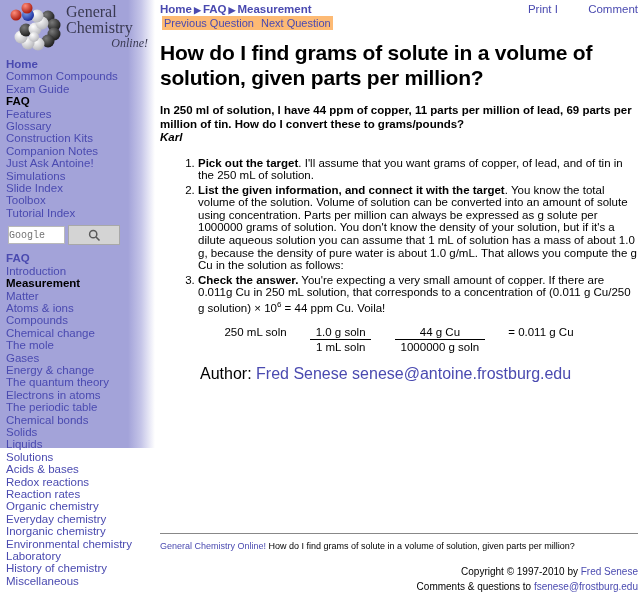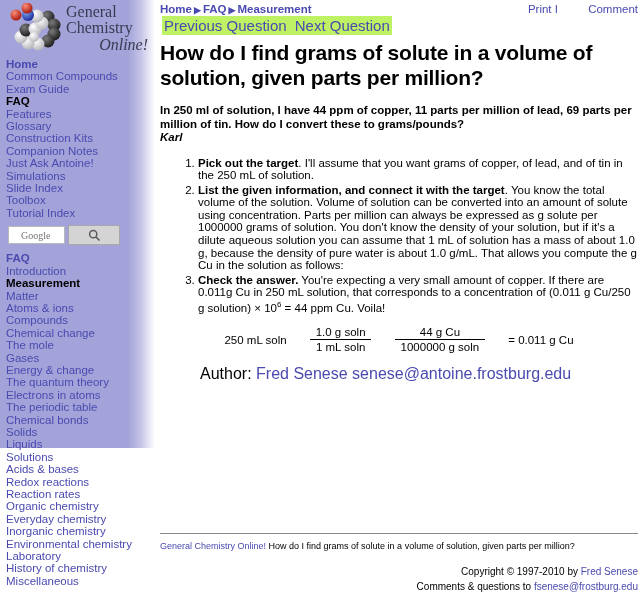--- a/index.html
+++ b/index.html
@@ -145,8 +145,8 @@
   #prevnext {
     position: absolute;
     left: 2px; top: 16px;
-    background: #bef264;
-    font-size: 15px;
+    background: #fdba74;
+    font-size: 11px;
     padding: 1px 2px 1px 2px;
     white-space: nowrap;
   }

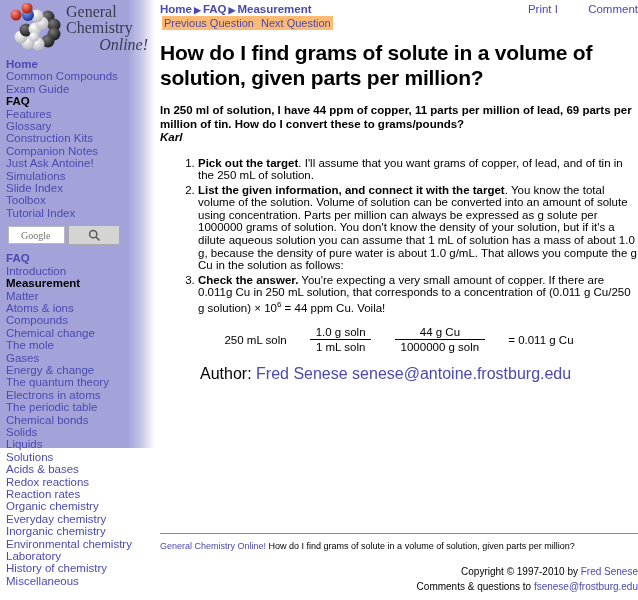--- a/index.html
+++ b/index.html
@@ -50,7 +50,7 @@
     display: block;
   }
   #logo-text .l3 {
-    font-size: 16px;
+    font-size: 12px;
     font-style: italic;
     display: block;
     text-align: right;

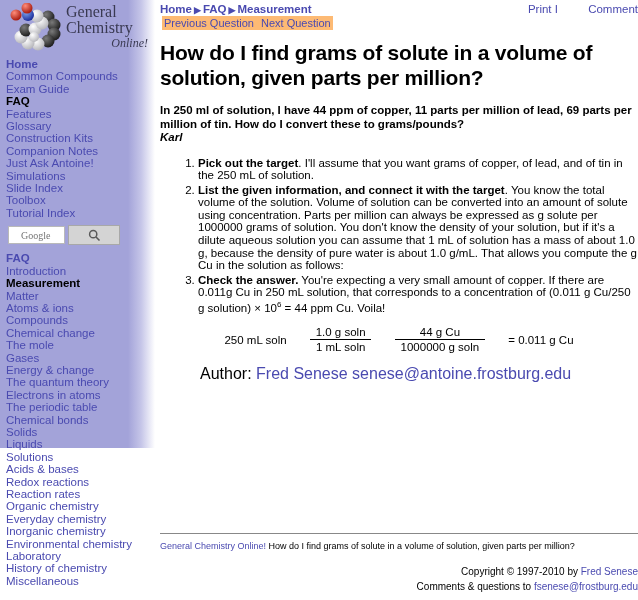--- a/index.html
+++ b/index.html
@@ -84,10 +84,10 @@
     box-sizing: border-box;
     border: 1px solid #b9b9b9;
     background: #ffffff;
-    font-family: Liberation Serif, serif;
+    font-family: Liberation Mono, monospace;
     font-size: 10px;
     color: #9a9a9a;
-    padding: 0 12px;
+    padding: 0 0;
     outline: none;
   }
   #search-button {

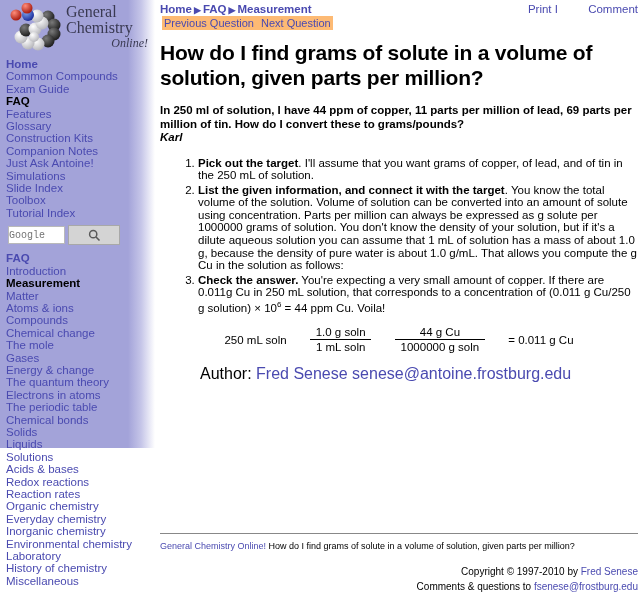--- a/index.html
+++ b/index.html
@@ -188,7 +188,7 @@
     margin: 12px 0 10px 0;
     display: flex;
     justify-content: center;
-    align-items: center;
+    align-items: flex-start;
     font-size: 11.5px;
     color: #000000;
     gap: 17px;

